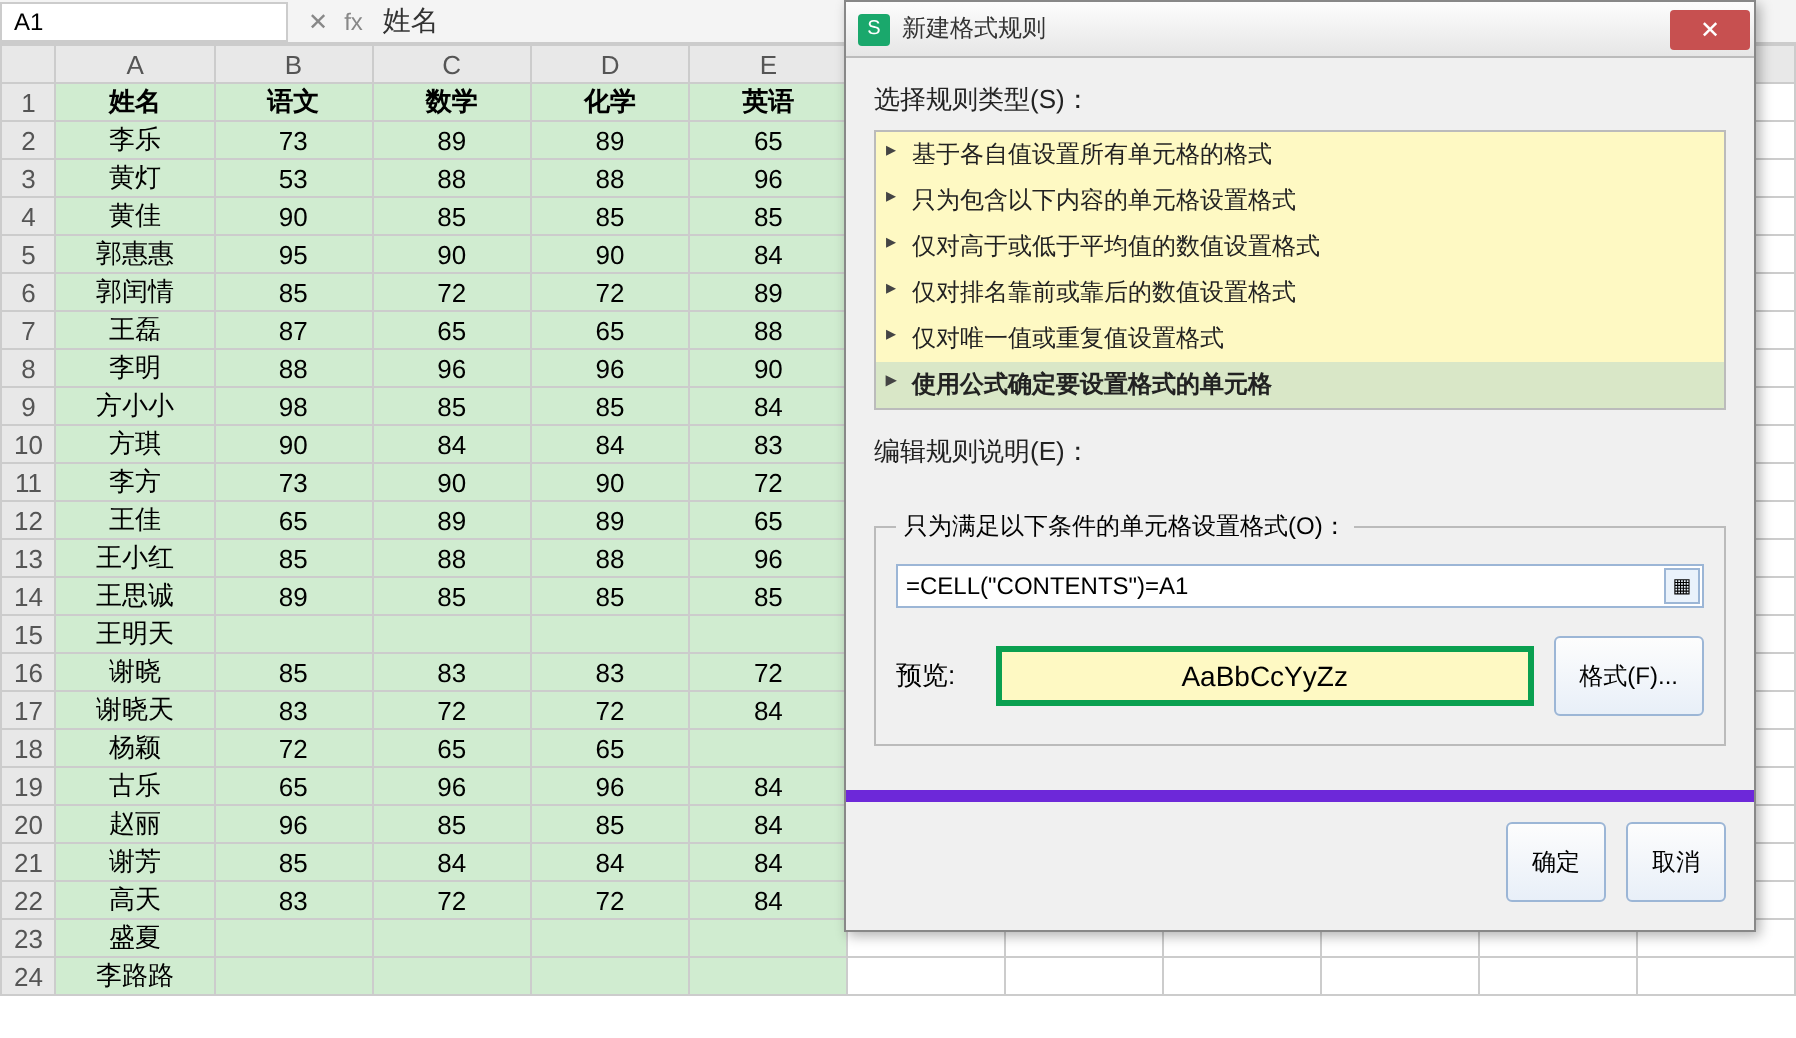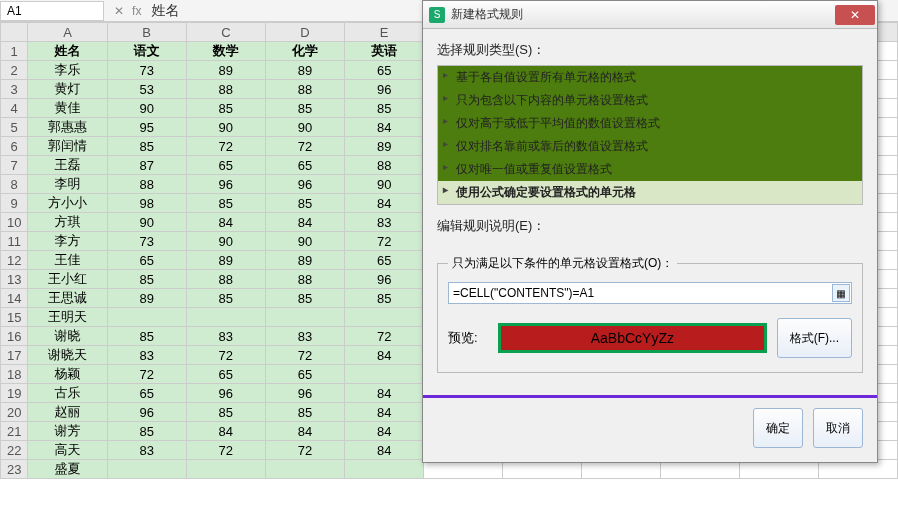--- a/index.html
+++ b/index.html
@@ -7,7 +7,7 @@
 
 
 .refbar { display: flex; align-items: center; height: 22px; border-bottom: 1px solid #ccc; background: #f4f4f4; }
-.refbox { width: 104px; height: 20px; border: 1px solid #ccc; background: #fff; padding: 2px 6px; margin-right: 6px; }
+.refbox { width: 144px; height: 20px; border: 1px solid #ccc; background: #fff; padding: 2px 6px; margin-right: 6px; }
 .fx-icon { color: #888; margin: 0 4px; }
 .fx-label { color: #888; margin-left: 4px; }
 .formula-val { color: #333; margin-left: 10px; font-size: 14px; }

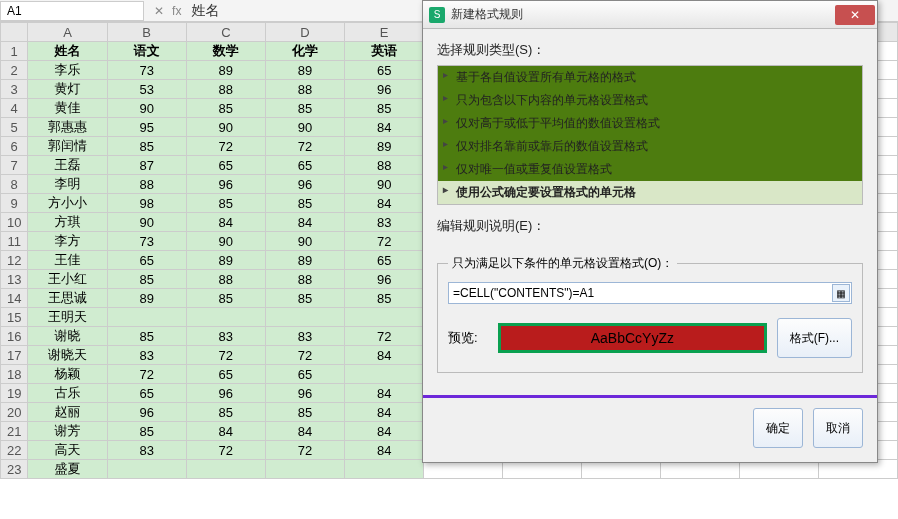--- a/index.html
+++ b/index.html
@@ -34,7 +34,7 @@
 .titlebar .closex { width: 40px; height: 20px; background: #c75050; color: #fff; display: flex; align-items: center; justify-content: center; margin-right: 2px; border-radius: 2px; font-size: 12px; cursor: pointer;}
 .dlgbody { padding: 12px 14px 14px 14px; }
 .lbl { font-size: 13px; margin-bottom: 6px; color: #222; }
-.rulelist { border: 1px solid #bbb; background: #4d7c0f; margin-bottom: 12px; }
+.rulelist { border: 1px solid #bbb; background: #fef9c3; margin-bottom: 12px; }
 .ruleitem { padding: 3px 6px 3px 18px; position: relative; font-size: 12px; color: #222; cursor: pointer; }
 .ruleitem::before { content: "▸"; position: absolute; left: 5px; top: 3px; font-size: 10px; color: #444; }
 .ruleitem.sel { background: #d9e7c7; font-weight: bold; }

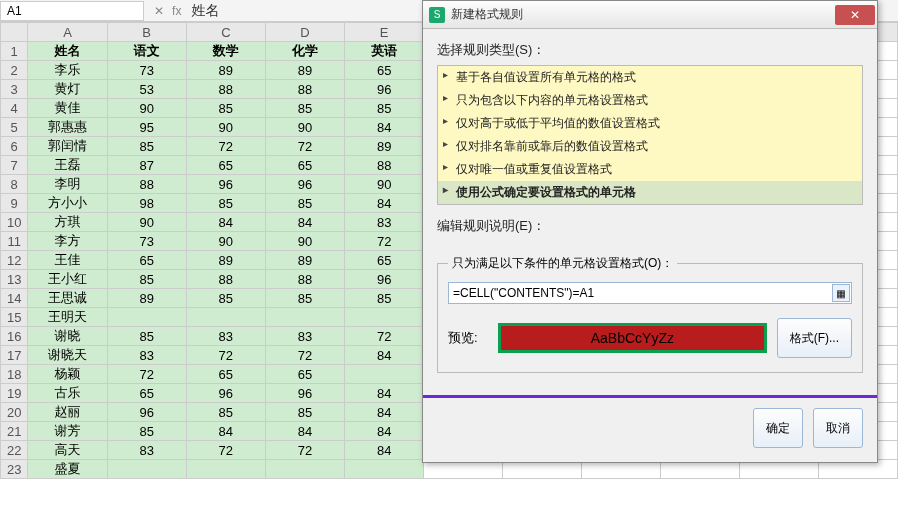--- a/index.html
+++ b/index.html
@@ -45,7 +45,7 @@
 .pickbtn { position: absolute; right: 2px; top: 2px; width: 18px; height: 18px; border: 1px solid #9cb6d6; background: #eaf2fb; font-size: 10px; cursor: pointer; display: flex; align-items: center; justify-content: center; }
 .prevrow { display: flex; align-items: center; }
 .prevlbl { font-size: 13px; margin-right: 10px; width: 40px; }
-.prevbox { flex: 1; height: 30px; border: 3px solid #0aa050; background: #b91c1c; color: #000; display: flex; align-items: center; justify-content: center; font-size: 14px; margin-right: 10px; }
+.prevbox { flex: 1; height: 30px; border: 3px solid #0aa050; background: #fef9c3; color: #000; display: flex; align-items: center; justify-content: center; font-size: 14px; margin-right: 10px; }
 .fmtbtn, .okbtn, .cancelbtn { height: 40px; padding: 0 12px; border: 1px solid #9cb6d6; background: linear-gradient(#fdfdfd,#e8eff8); font-size: 12px; cursor: pointer; border-radius: 3px; }
 .dlgbtns { display: flex; justify-content: flex-end; gap: 10px; padding: 10px 14px 14px 0; border-top: 3px solid #6d28d9; margin-top: 8px; }
 </style>

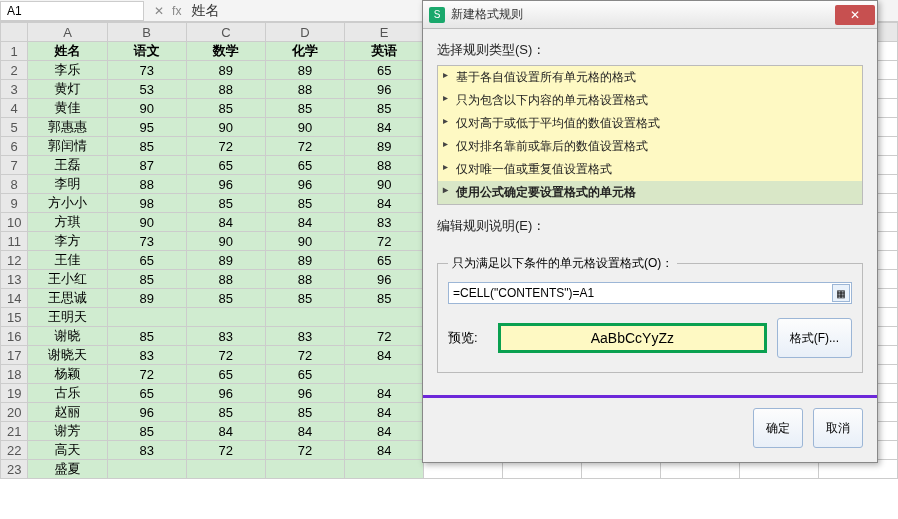--- a/index.html
+++ b/index.html
@@ -47,7 +47,7 @@
 .prevlbl { font-size: 13px; margin-right: 10px; width: 40px; }
 .prevbox { flex: 1; height: 30px; border: 3px solid #0aa050; background: #fef9c3; color: #000; display: flex; align-items: center; justify-content: center; font-size: 14px; margin-right: 10px; }
 .fmtbtn, .okbtn, .cancelbtn { height: 40px; padding: 0 12px; border: 1px solid #9cb6d6; background: linear-gradient(#fdfdfd,#e8eff8); font-size: 12px; cursor: pointer; border-radius: 3px; }
-.dlgbtns { display: flex; justify-content: flex-end; gap: 10px; padding: 10px 14px 14px 0; border-top: 3px solid #6d28d9; margin-top: 8px; }
+.dlgbtns { display: flex; justify-content: flex-end; gap: 10px; padding: 10px 14px 14px 0; border-top: 6px solid #6d28d9; margin-top: 8px; }
 </style>
 </head>
 <body>

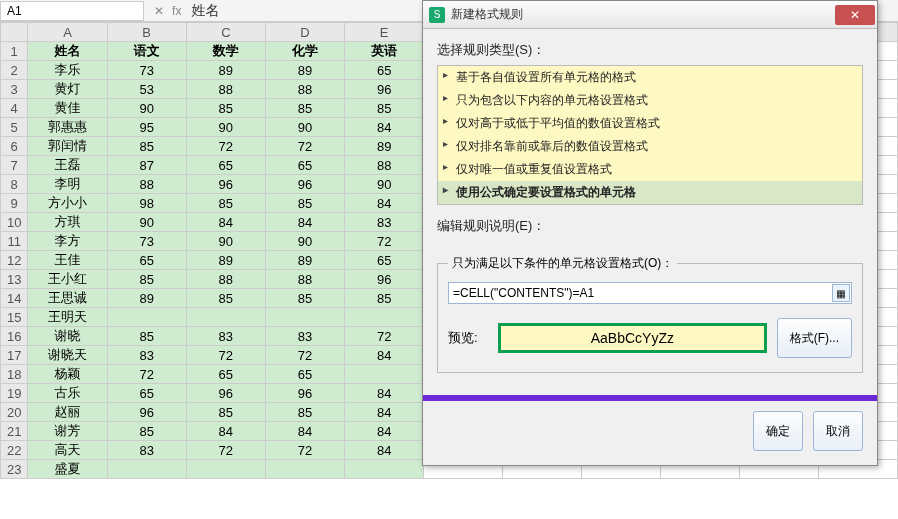--- a/index.html
+++ b/index.html
@@ -387,6 +387,20 @@
         <tr>
           <th class="rowhdr">23</th>
           <td class="cell hl">盛夏</td>
+          <td class="cell hl"></td>
+          <td class="cell hl"></td>
+          <td class="cell hl"></td>
+          <td class="cell hl"></td>
+          <td class="cell "></td>
+          <td class="cell "></td>
+          <td class="cell "></td>
+          <td class="cell "></td>
+          <td class="cell "></td>
+          <td class="cell "></td>
+        </tr>
+        <tr>
+          <th class="rowhdr">24</th>
+          <td class="cell hl">李路路</td>
           <td class="cell hl"></td>
           <td class="cell hl"></td>
           <td class="cell hl"></td>

